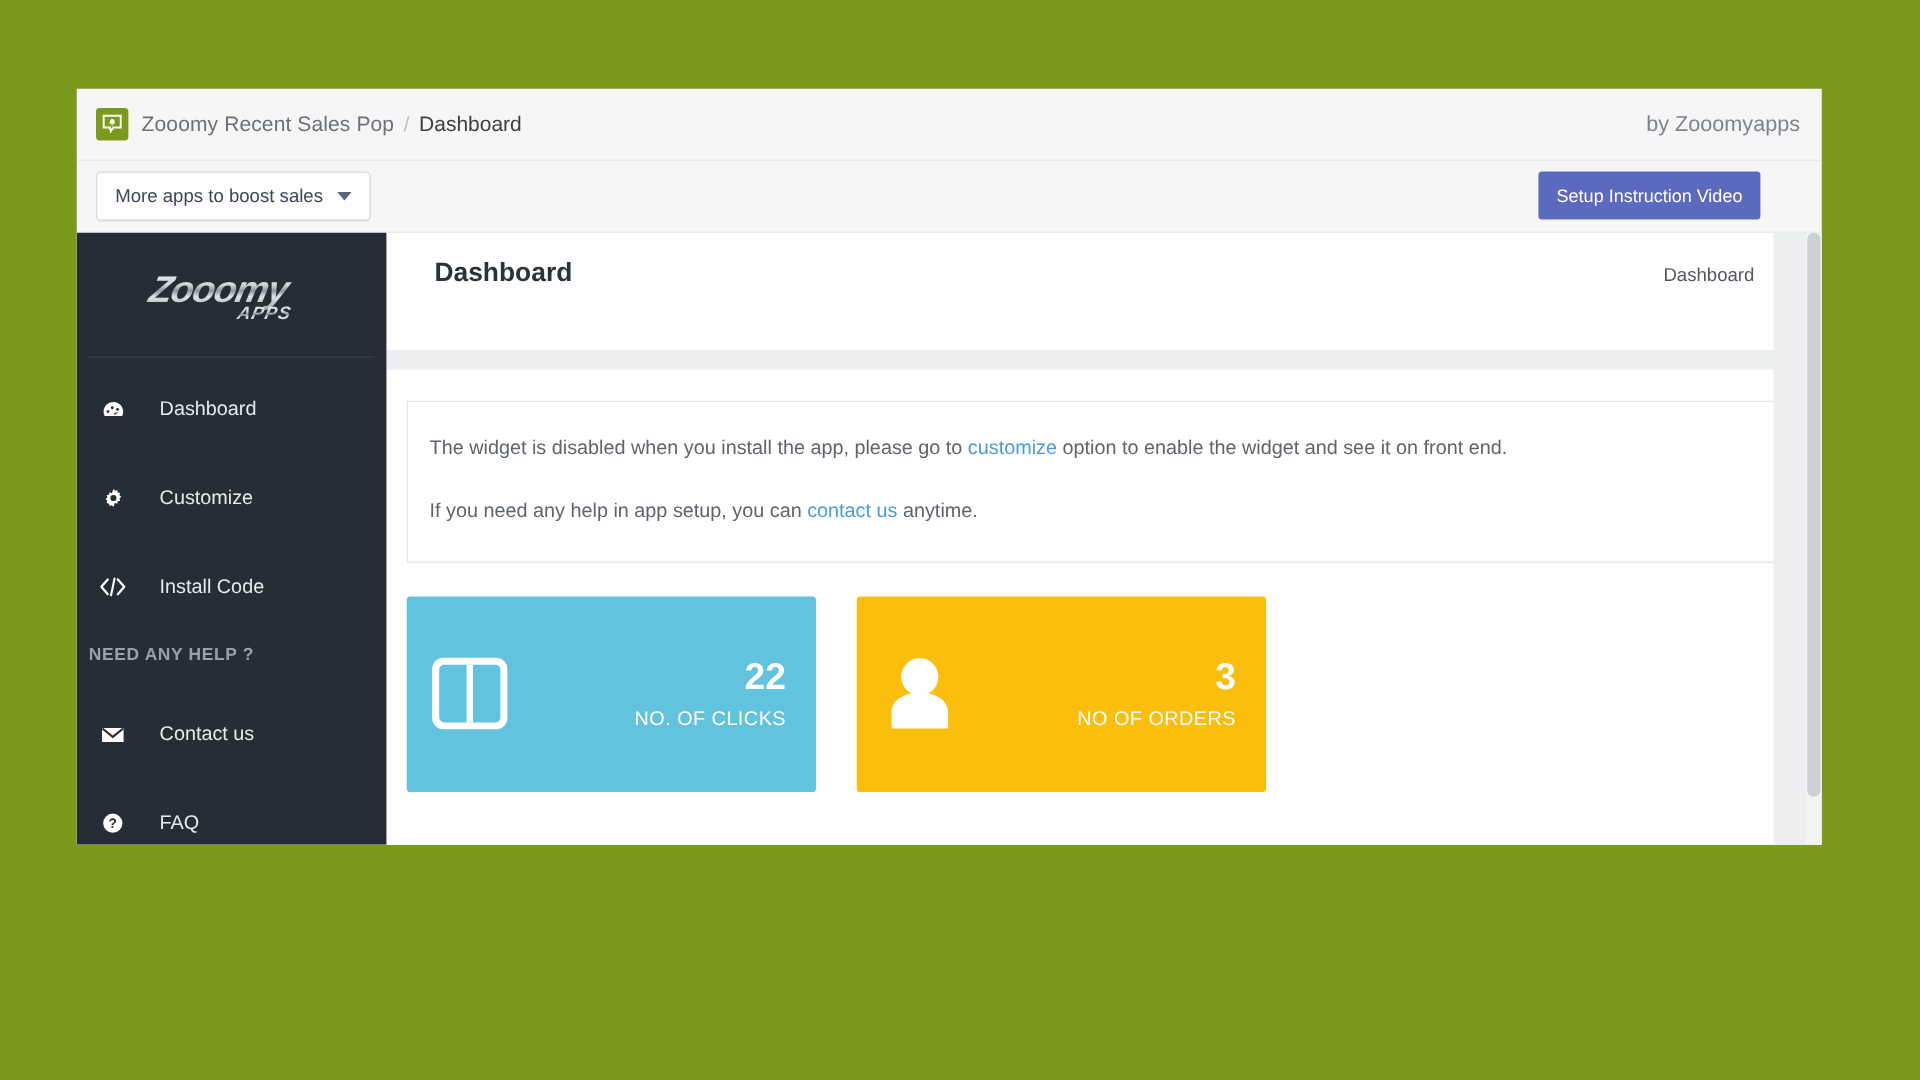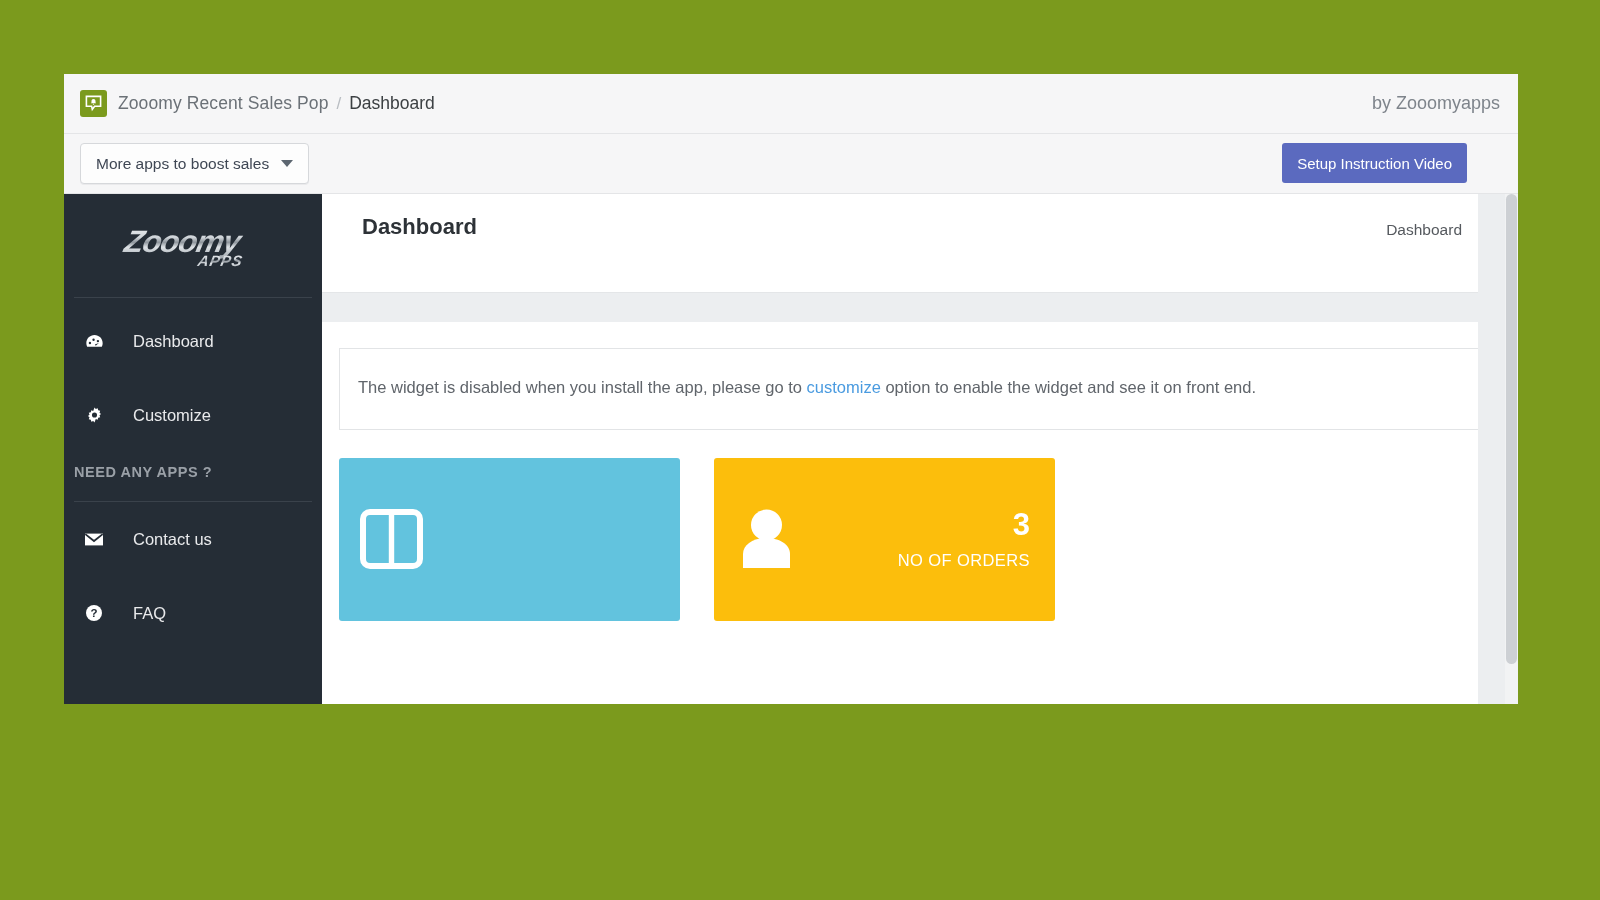--- a/index.html
+++ b/index.html
@@ -252,7 +252,7 @@
   
   #panel {
     background: #ffffff;
-    margin-top: 29px;
+    margin-top: 15px;
     padding: 26px 17px 40px 17px;
     min-height: 410px;
   }

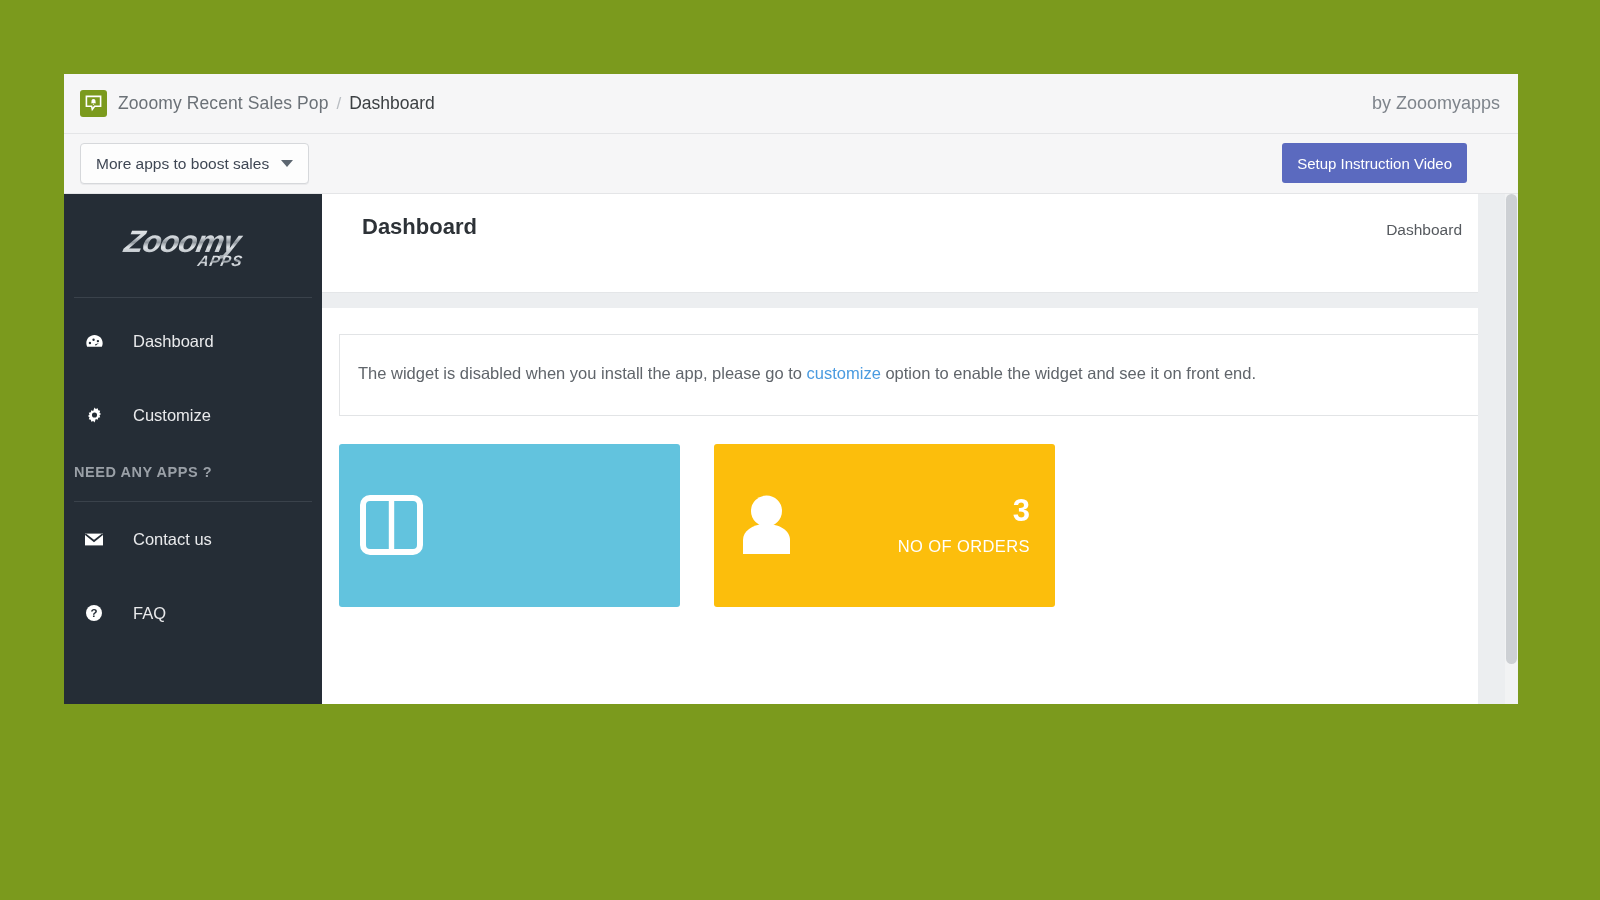--- a/index.html
+++ b/index.html
@@ -481,6 +481,9 @@
             <p class="notice-line">
               <span>The widget is disabled when you install the app, please go to </span><a class="notice-link" href="#">customize</a><span> option to enable the widget and see it on front end.</span>
             </p>
+            <p class="notice-line">
+              <span>If you need any help in app setup, you can </span><a class="notice-link" href="#">contact us</a><span> anytime.</span>
+            </p>
           </div>
 
           <div id="stat-cards">

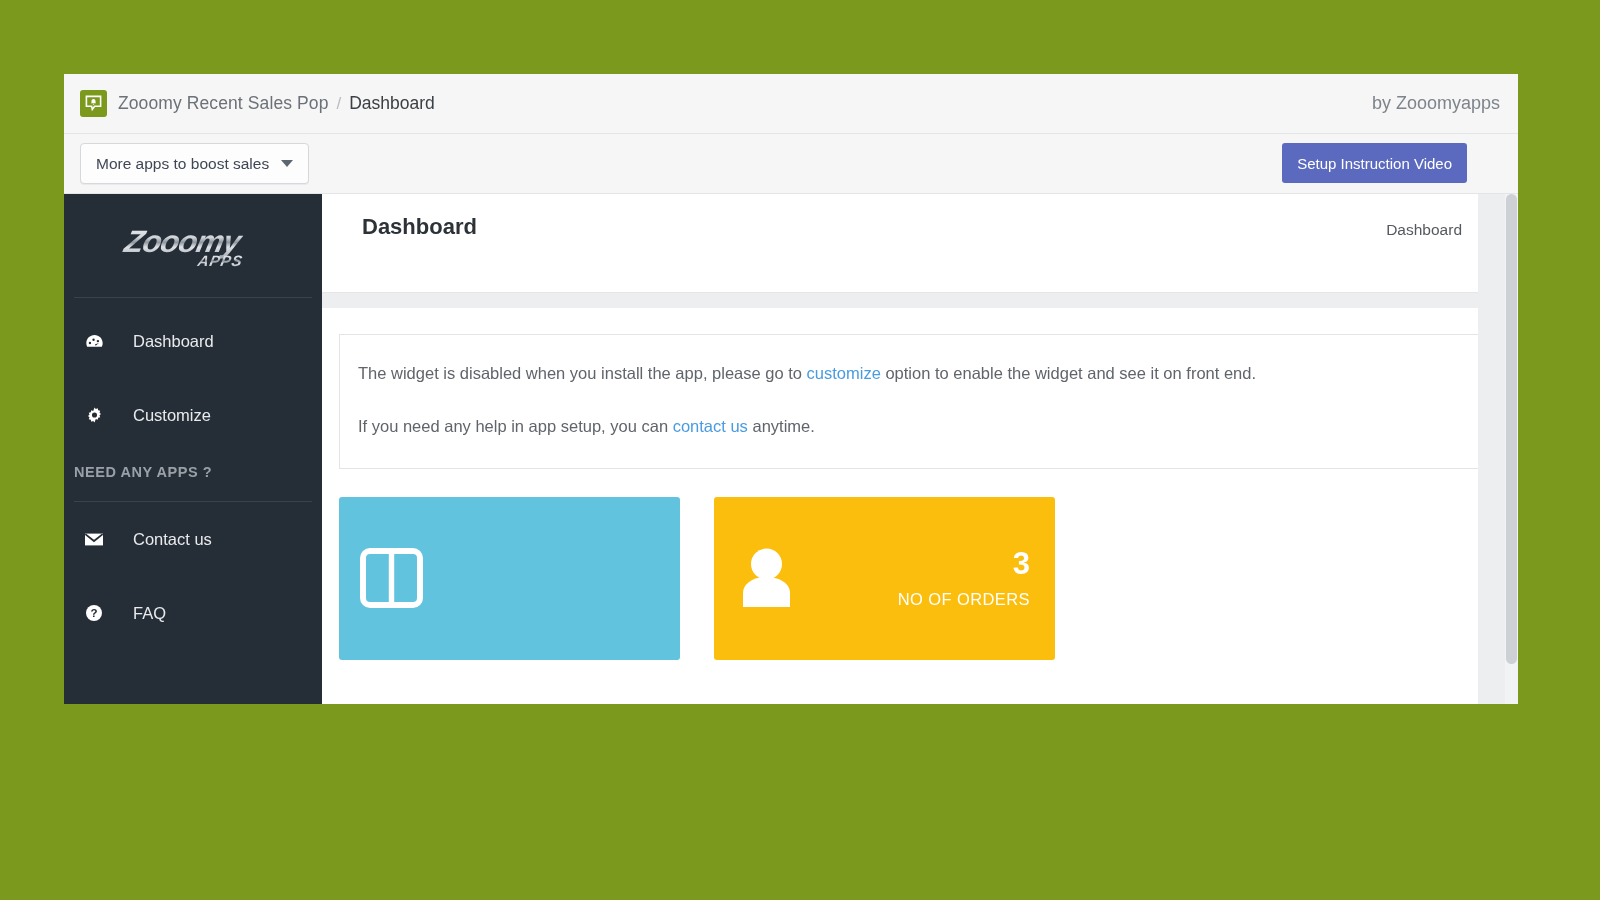--- a/index.html
+++ b/index.html
@@ -435,6 +435,16 @@
           <span class="nav-label">Customize</span>
         </div>
 
+        <div class="nav-item">
+          <span class="nav-ico">
+            <svg width="22" height="18" viewBox="0 0 24 18">
+              <path d="M7.4 2.3 L1.6 9 L7.4 15.7" fill="none" stroke="#ffffff" stroke-width="2.1" stroke-linecap="round" stroke-linejoin="round"></path>
+              <path d="M16.6 2.3 L22.4 9 L16.6 15.7" fill="none" stroke="#ffffff" stroke-width="2.1" stroke-linecap="round" stroke-linejoin="round"></path>
+              <path d="M13.6 1.4 L10.4 16.6" fill="none" stroke="#ffffff" stroke-width="1.9" stroke-linecap="round"></path>
+            </svg>
+          </span>
+          <span class="nav-label">Install Code</span>
+        </div>
 
       </div>
 

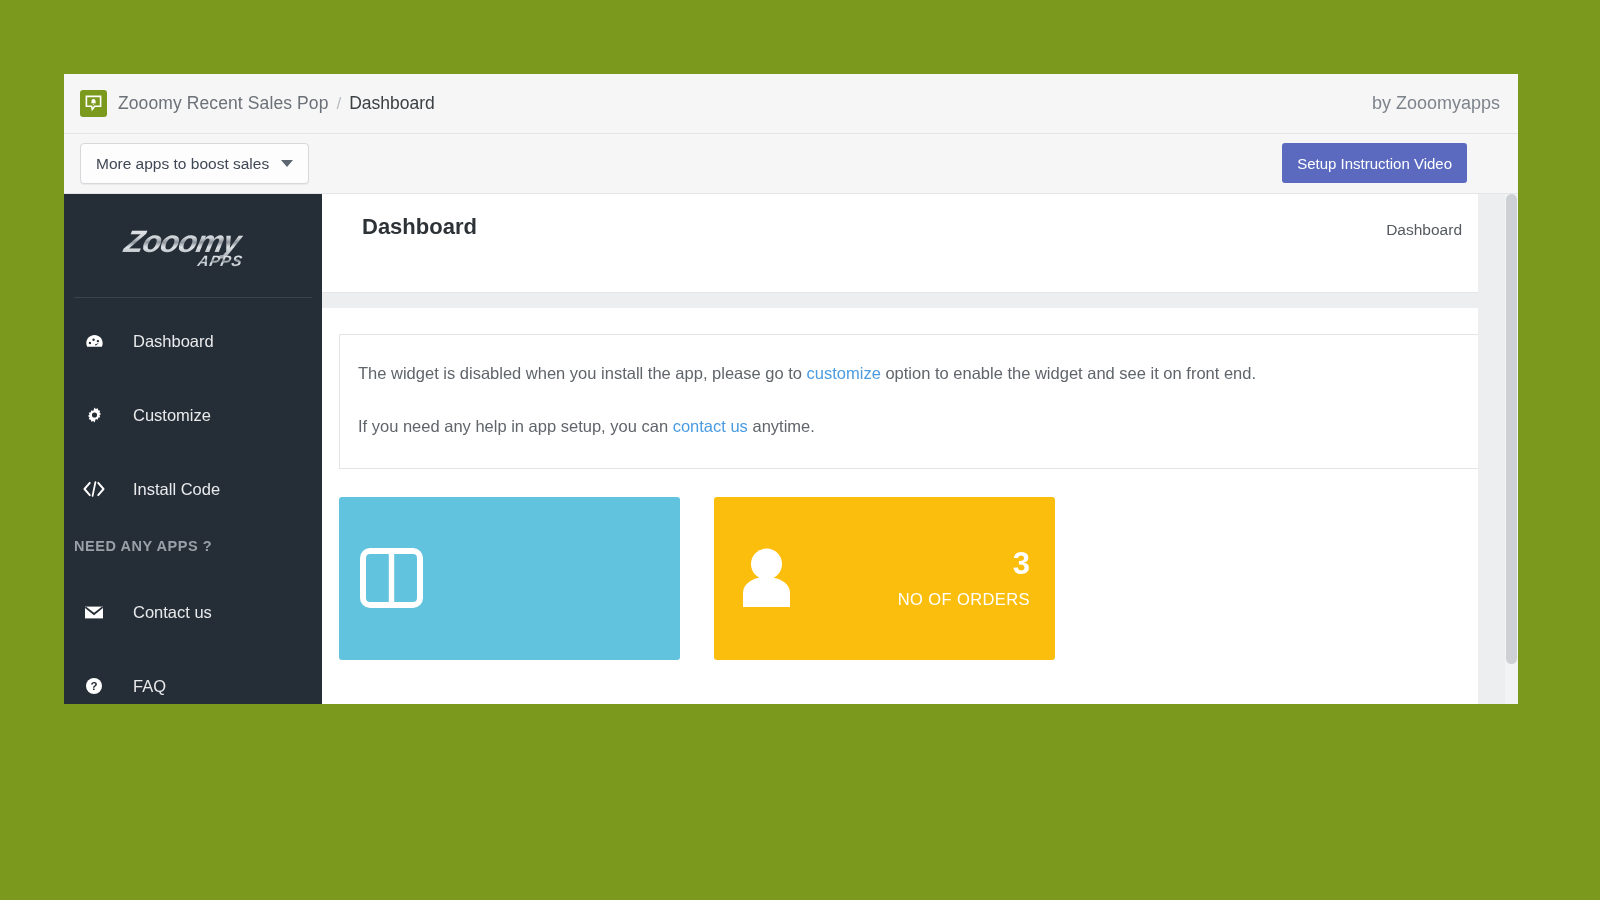--- a/index.html
+++ b/index.html
@@ -448,7 +448,7 @@
 
       </div>
 
-      <div id="sidebar-section-title">NEED ANY APPS ?</div>
+      <div id="sidebar-section-title">NEED ANY HELP ?</div>
 
       <div id="sidebar-divider-mid"></div>
 

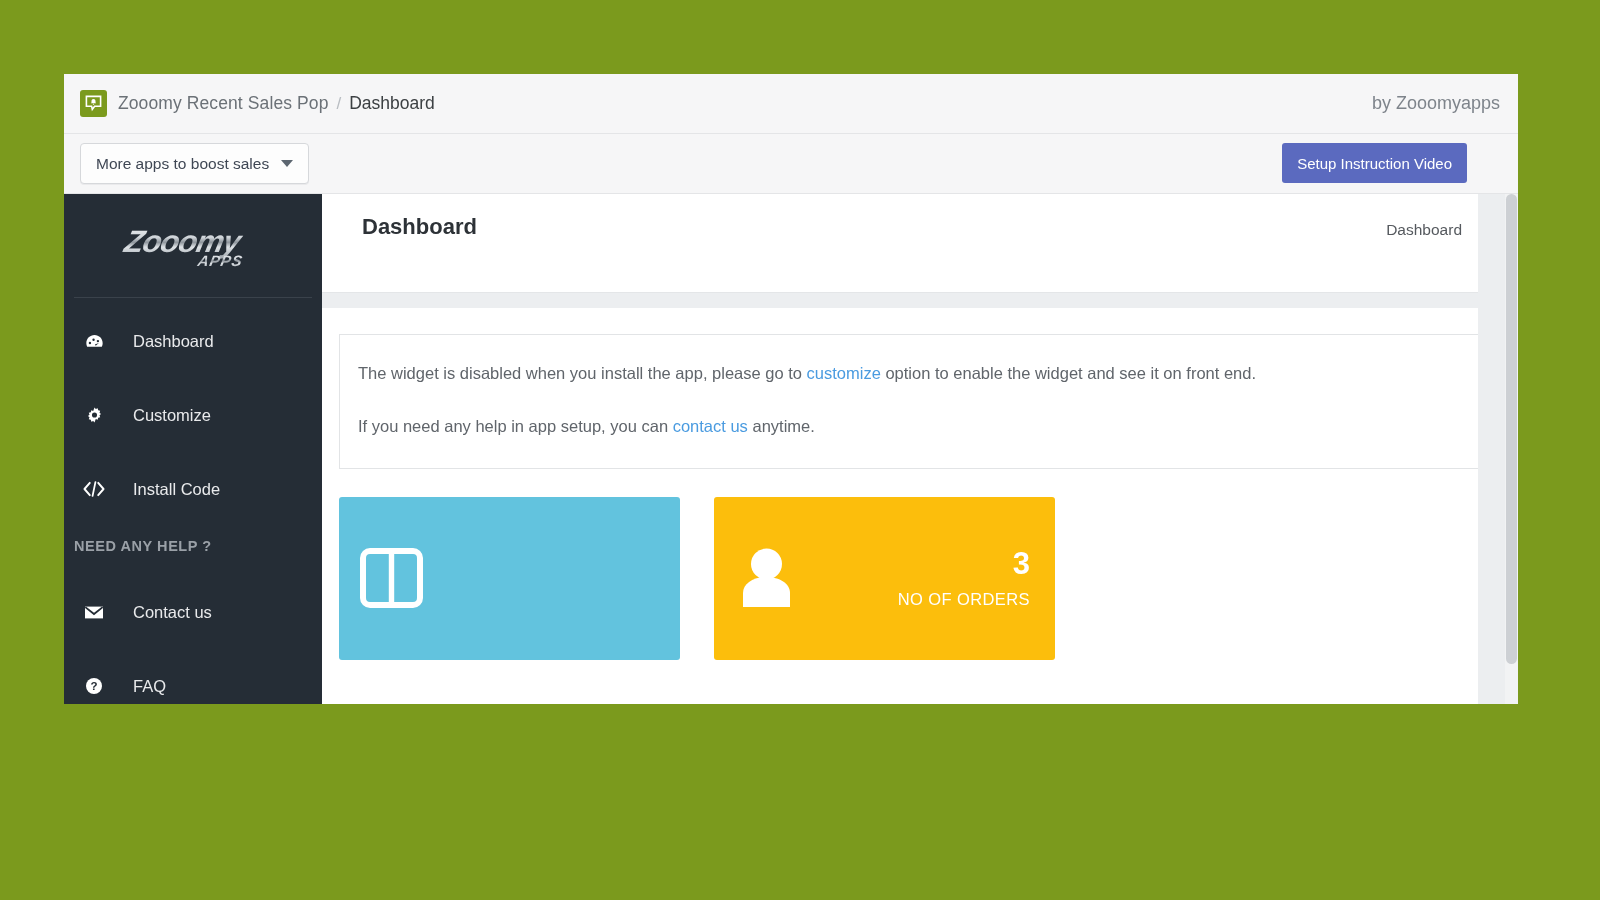--- a/index.html
+++ b/index.html
@@ -505,6 +505,10 @@
                   <rect x="28.8" y="6" width="5.4" height="48" fill="#ffffff"></rect>
                 </svg>
               </span>
+              <div class="stat-text">
+                <div class="stat-value">22</div>
+                <div class="stat-label">NO. OF CLICKS</div>
+              </div>
             </div>
 
             <div class="stat-card orders">

